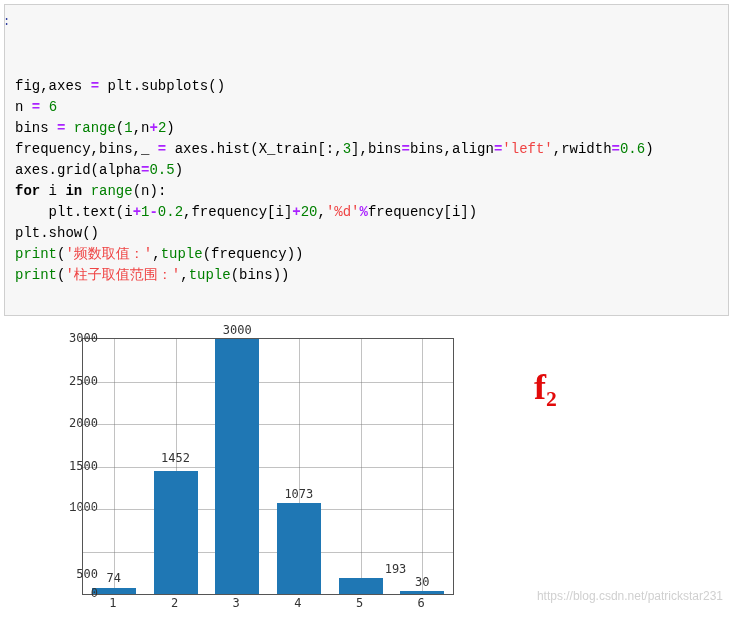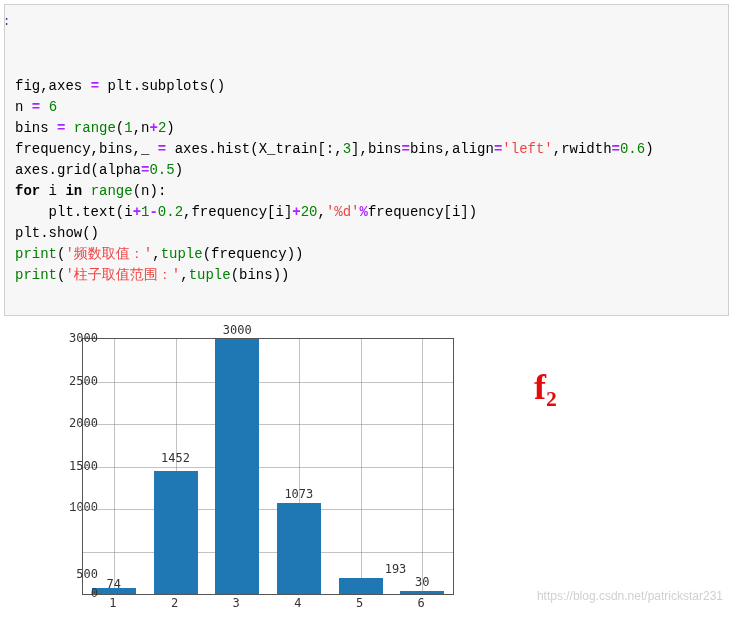--- a/index.html
+++ b/index.html
@@ -144,7 +144,7 @@
           <div style="position: absolute; left: 277.5px; top: 0px; height: 100%; border-left: 1px solid rgba(120, 120, 120, 0.45);"></div>
           <div style="position: absolute; left: 339.167px; top: 0px; height: 100%; border-left: 1px solid rgba(120, 120, 120, 0.45);"></div>
           <div class="bar" style="left: 8.83333px; height: 6.29px;"></div>
-          <div class="bar-label" style="left: 30.8333px; bottom: 3px;">74</div>
+          <div class="bar-label" style="left: 30.8333px; bottom: 9px;">74</div>
           <div class="bar" style="left: 70.5px; height: 123.42px;"></div>
           <div class="bar-label" style="left: 92.5px; bottom: 129px;">1452</div>
           <div class="bar" style="left: 132.167px; height: 255px;"></div>

